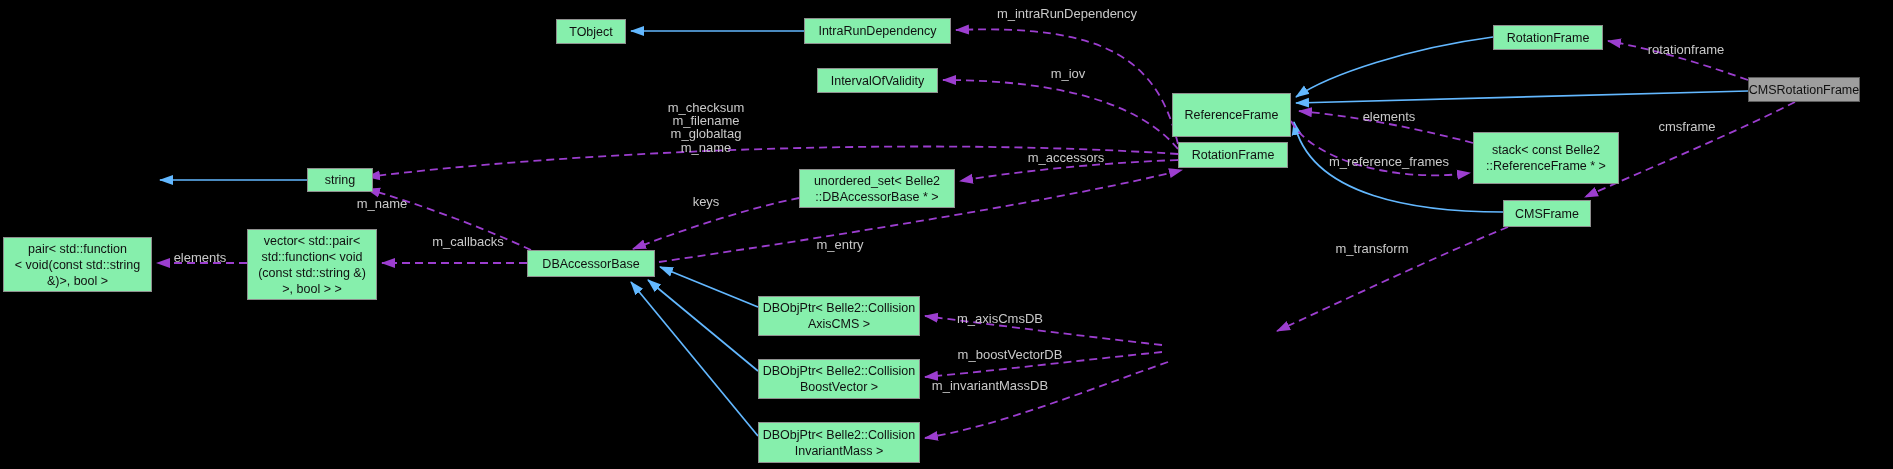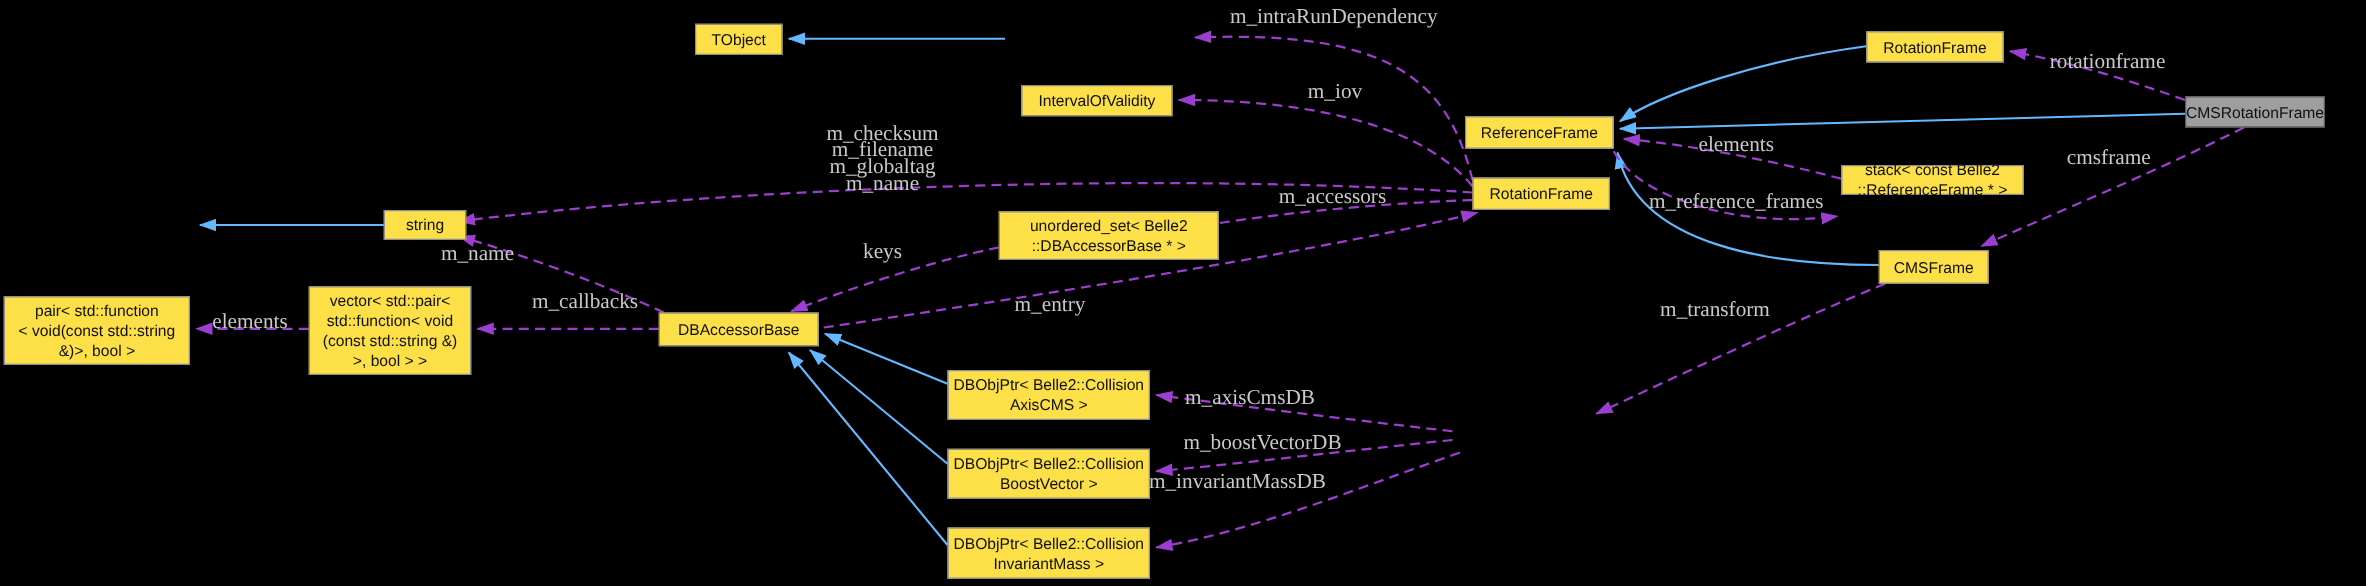--- a/index.html
+++ b/index.html
@@ -18,7 +18,7 @@
   .node-focus{background:#9e9e9e;border-color:#5c5c5c;cursor:default;}
   .elabel{
     position:absolute;transform:translate(-50%,-50%);
-    color:#c9c9c9;font-size:17px;white-space:nowrap;font-family:Liberation Serif, serif;
+    color:#c9c9c9;font-size:13px;white-space:nowrap;
   }
 </style>
 </head>

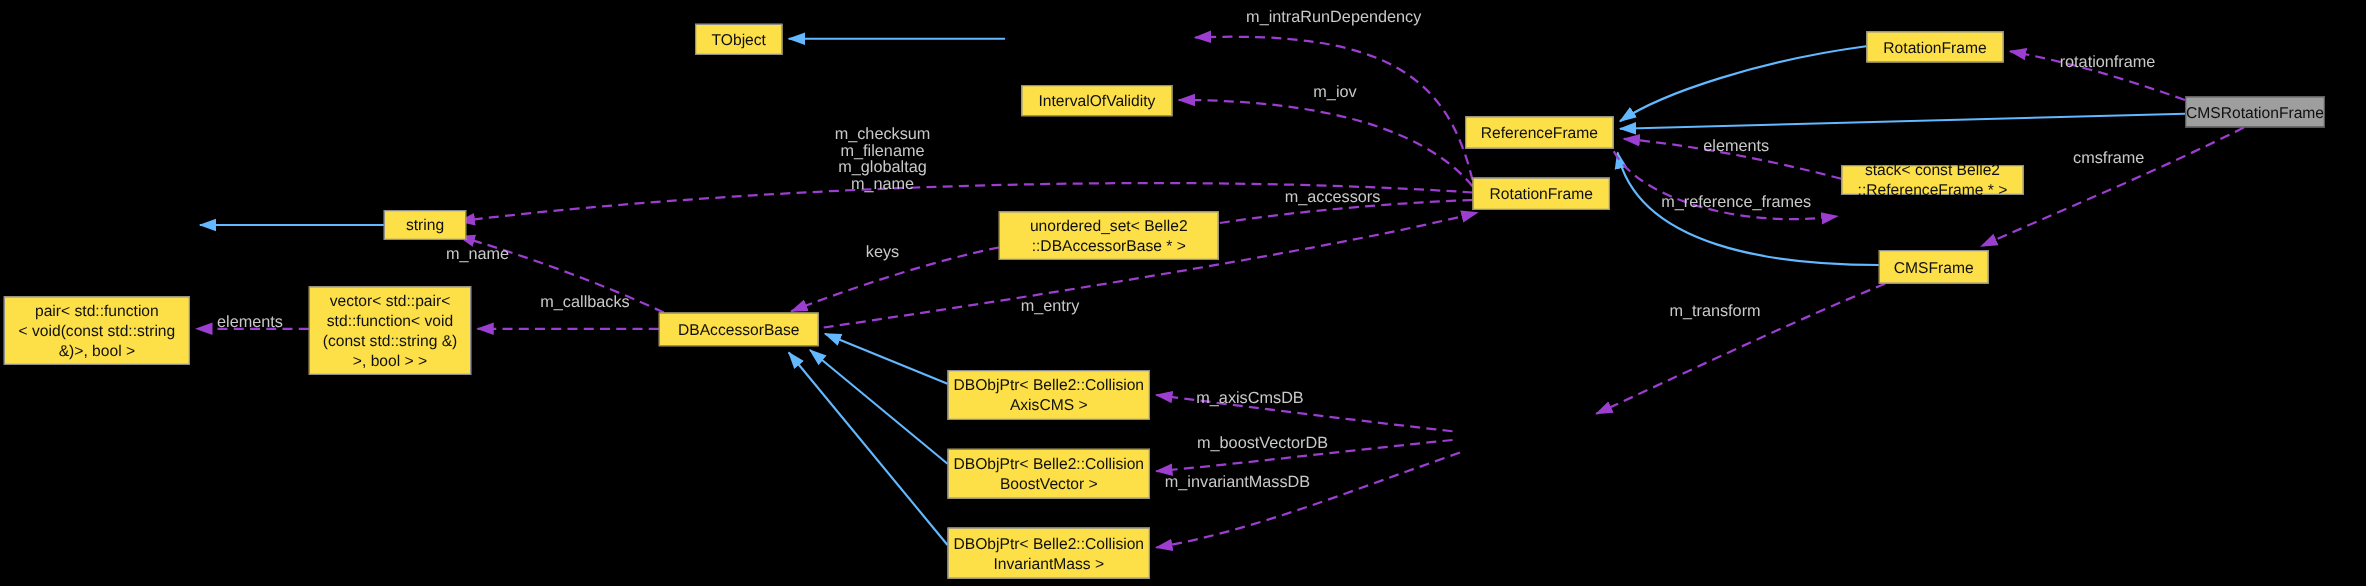--- a/index.html
+++ b/index.html
@@ -9,7 +9,7 @@
   }
   .edges{position:absolute;left:0;top:0;}
   .node{
-    position:absolute;background:#fde047;border:1.4px solid #8f8f8f;
+    position:absolute;background:#86efac;border:1.4px solid #8f8f8f;
     color:#101010;display:flex;flex-direction:column;align-items:center;justify-content:center;
     font-size:12.5px;line-height:16px;white-space:nowrap;box-sizing:border-box;text-align:center;
     cursor:pointer;

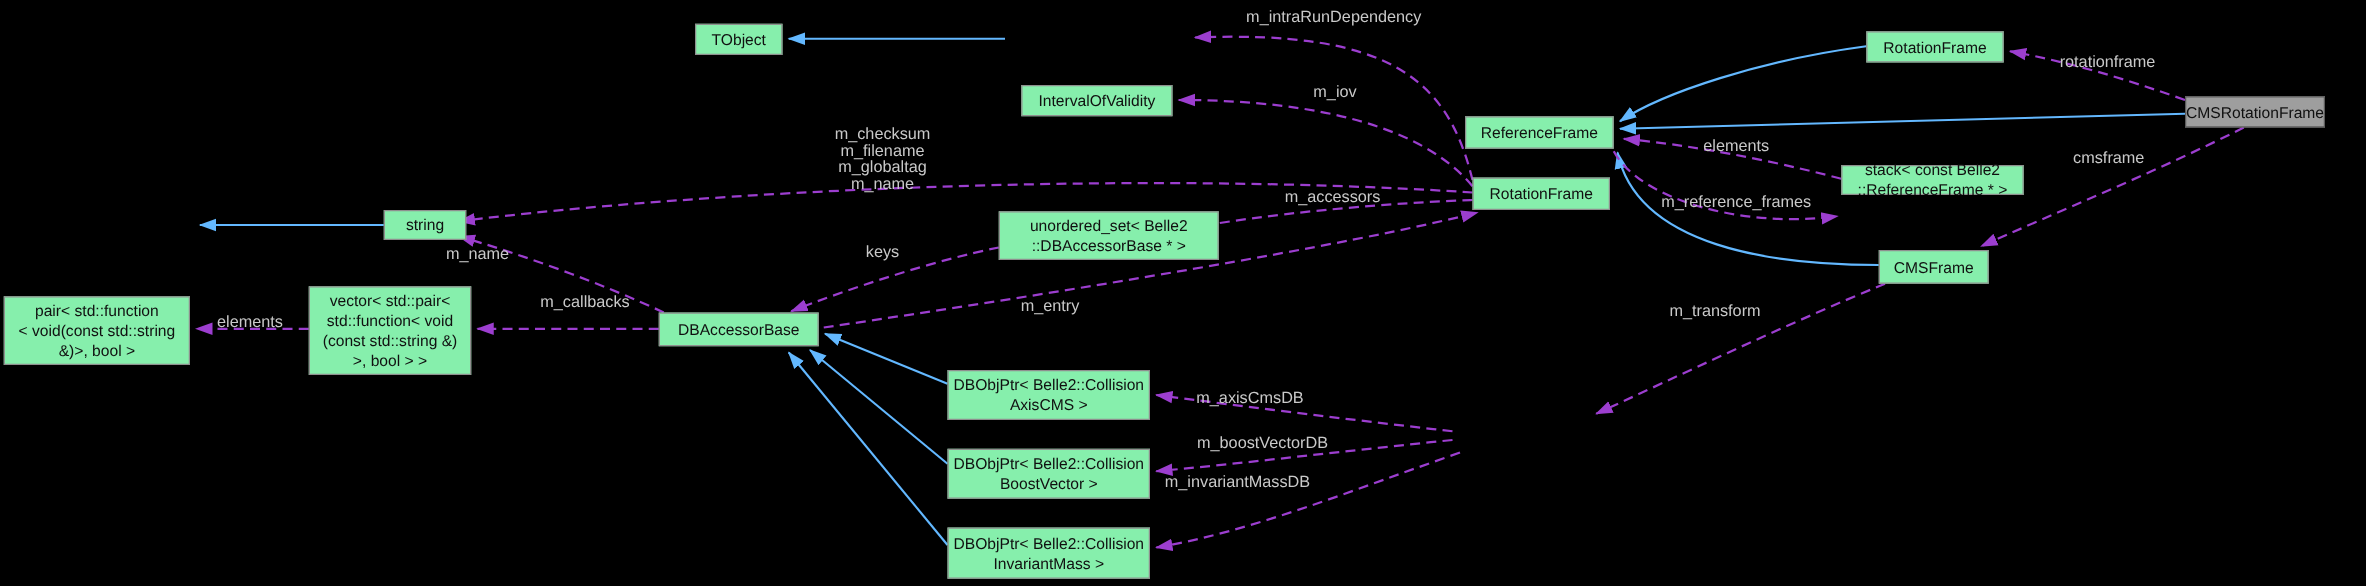--- a/index.html
+++ b/index.html
@@ -70,6 +70,9 @@
 
   <div class="node" style="left:556px;top:19px;width:70px;height:25px">
     <span>TObject</span>
+  </div>
+  <div class="node" style="left:804px;top:18px;width:147px;height:26px">
+    <span>IntraRunDependency</span>
   </div>
   <div class="node" style="left:817px;top:68px;width:121px;height:25px">
     <span>IntervalOfValidity</span>

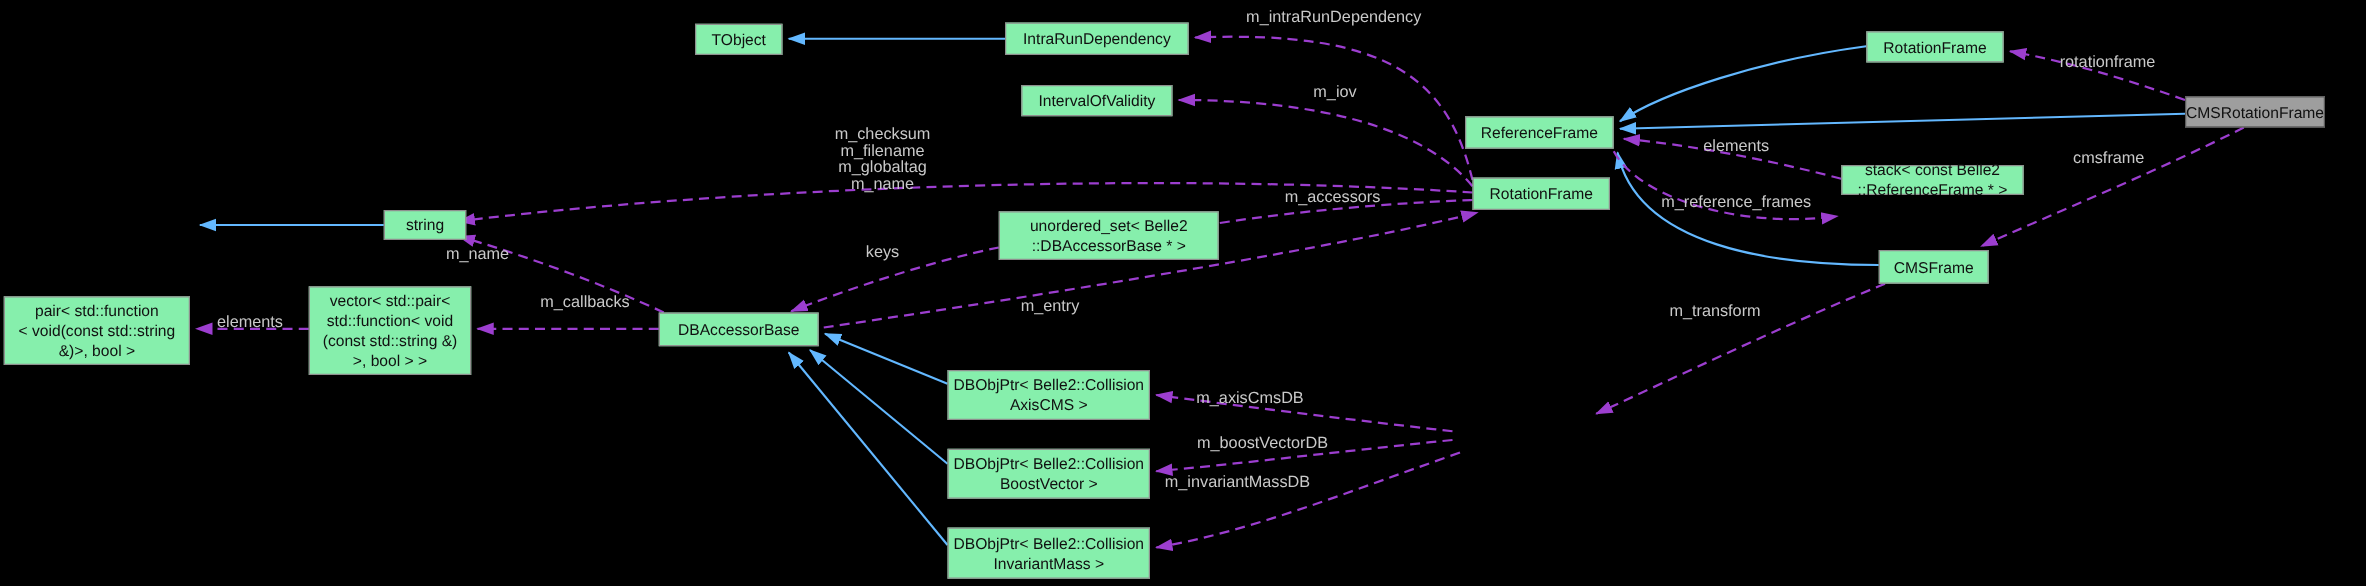--- a/index.html
+++ b/index.html
@@ -83,7 +83,7 @@
   <div class="node node-focus" style="left:1748px;top:77px;width:112px;height:25px">
     <span>CMSRotationFrame</span>
   </div>
-  <div class="node" style="left:1172px;top:93px;width:119px;height:26px">
+  <div class="node" style="left:1172px;top:93px;width:119px;height:44px">
     <span>ReferenceFrame</span>
   </div>
   <div class="node" style="left:1178px;top:142px;width:110px;height:26px">

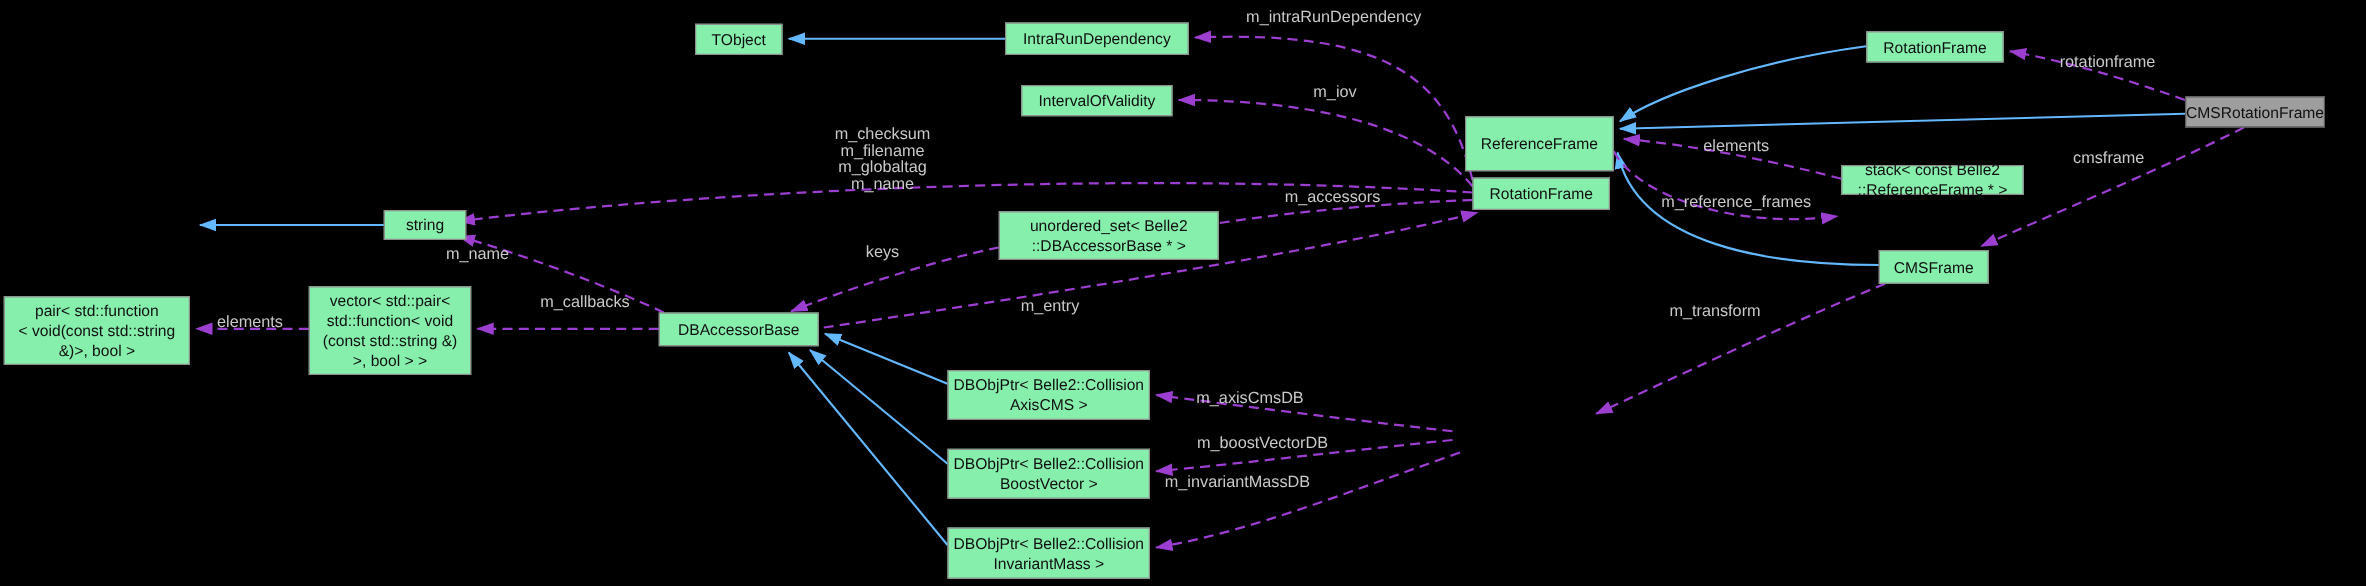--- a/index.html
+++ b/index.html
@@ -89,7 +89,7 @@
   <div class="node" style="left:1178px;top:142px;width:110px;height:26px">
     <span>RotationFrame</span>
   </div>
-  <div class="node" style="left:1473px;top:132px;width:146px;height:24px">
+  <div class="node" style="left:1473px;top:132px;width:146px;height:52px">
     <span>stack&lt; const Belle2</span>
     <span>::ReferenceFrame * &gt;</span>
   </div>

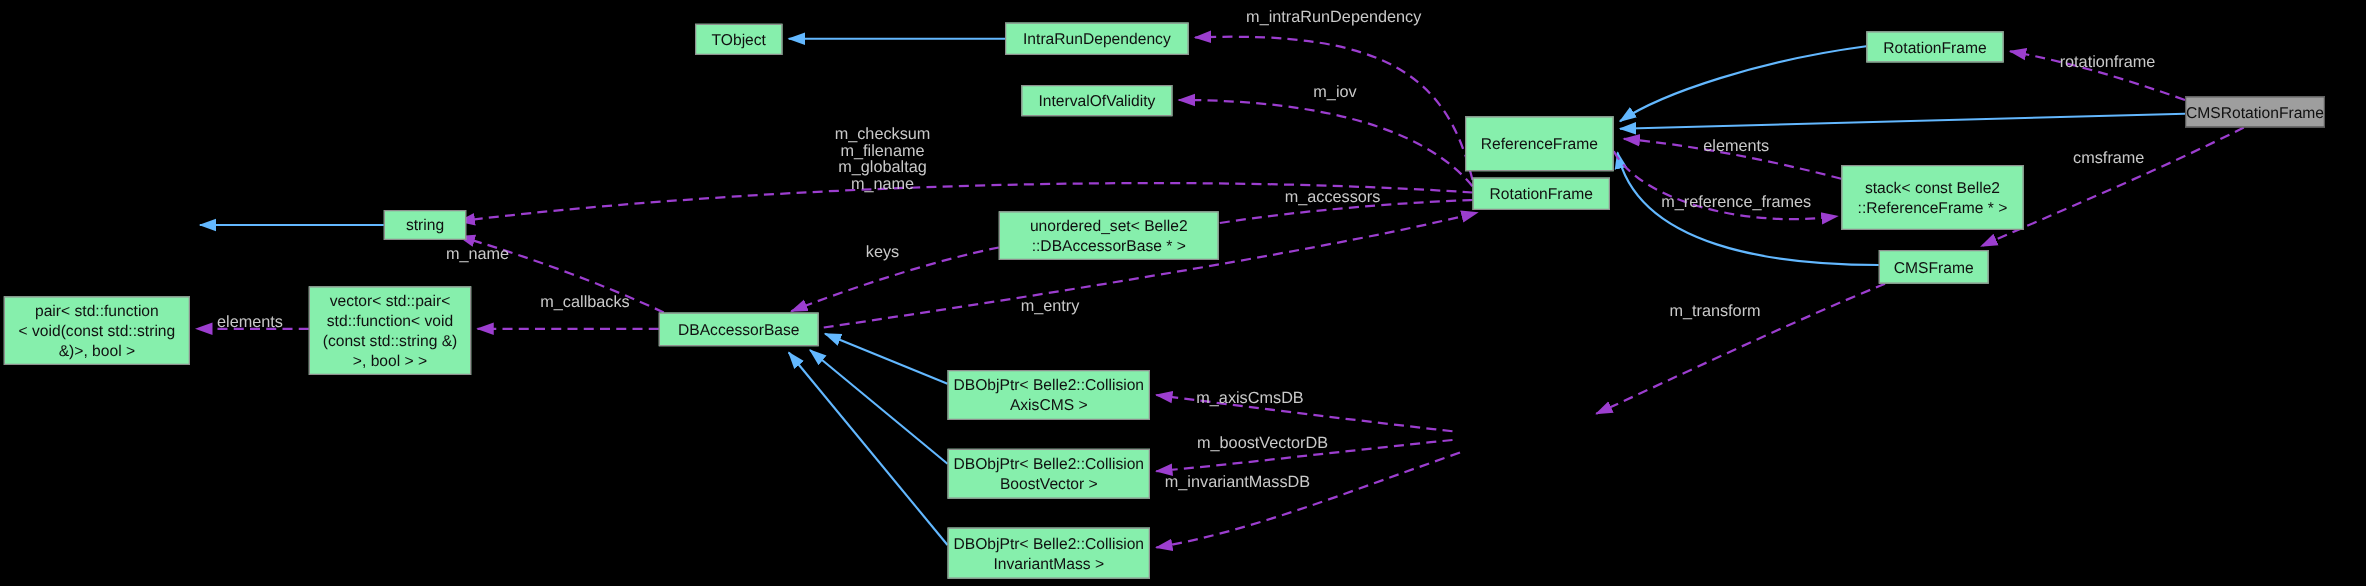--- a/index.html
+++ b/index.html
@@ -99,7 +99,7 @@
   <div class="node" style="left:307px;top:168px;width:66px;height:24px">
     <span>string</span>
   </div>
-  <div class="node" style="left:799px;top:169px;width:176px;height:39px">
+  <div class="node" style="left:799px;top:169px;width:156px;height:39px">
     <span>unordered_set&lt; Belle2</span>
     <span>::DBAccessorBase * &gt;</span>
   </div>

